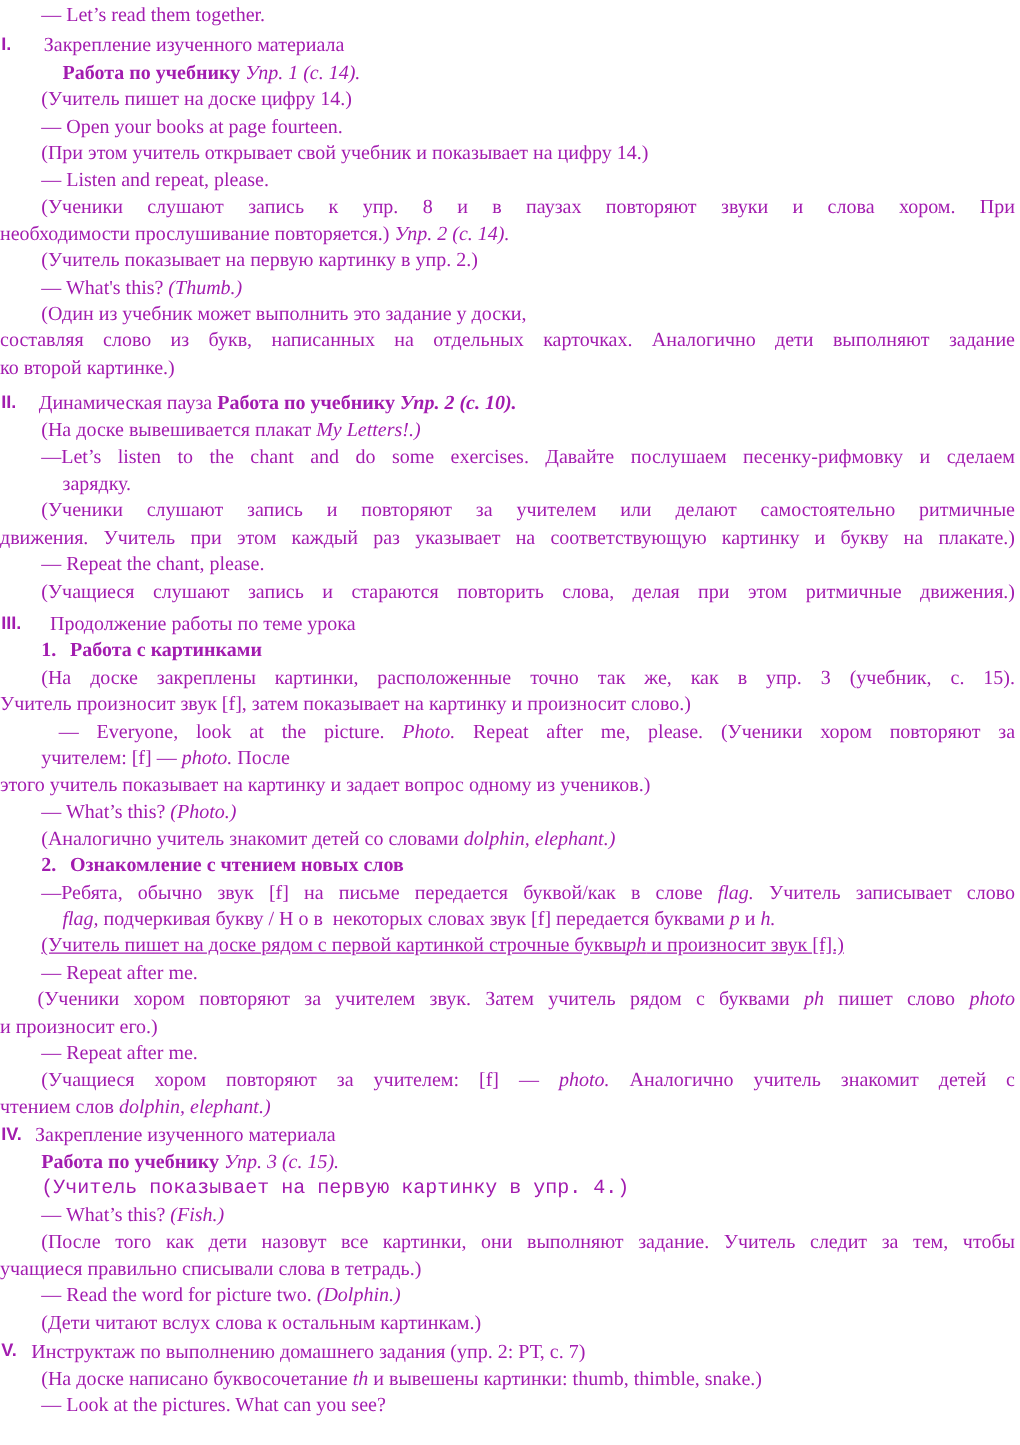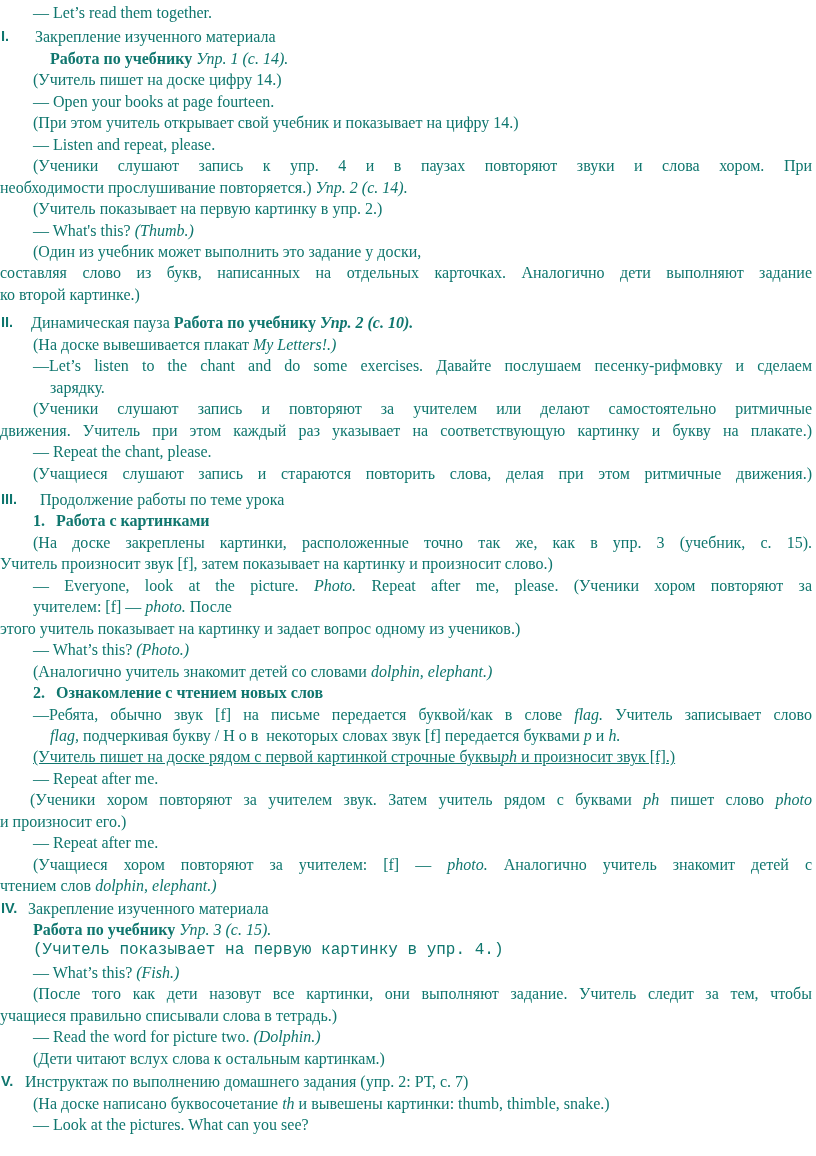--- a/index.html
+++ b/index.html
@@ -9,7 +9,7 @@
     height: 1156px;
     box-sizing: border-box;
     background: #ffffff;
-    color: #0f766e;
+    color: #a21caf;
     font-family: "Liberation Serif", serif;
     font-size: 16px;
     line-height: 21.45px;

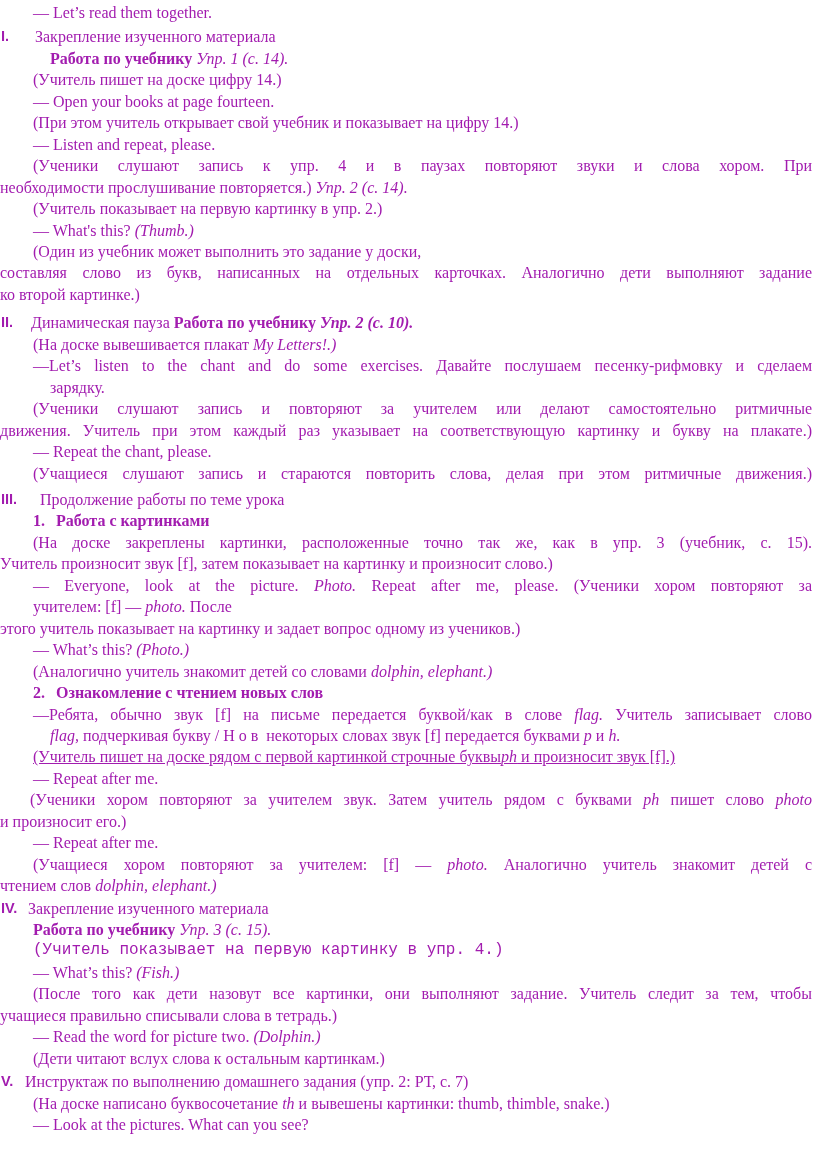--- a/index.html
+++ b/index.html
@@ -55,7 +55,7 @@
     <div class="line" style="padding-left: 33px;"><span>— Open your books at page fourteen.</span></div>
     <div class="line" style="padding-left: 33px;"><span>(При этом учитель открывает свой учебник и показывает на цифру 14.)</span></div>
     <div class="line" style="padding-left: 33px;"><span>— Listen and repeat, please.</span></div>
-    <div class="line justify" style="padding-left: 33px;"><span>(Ученики слушают запись к упр. 4 и в паузах повторяют звуки и слова хором. При</span></div>
+    <div class="line justify" style="padding-left: 33px;"><span>(Ученики слушают запись к упр. 8 и в паузах повторяют звуки и слова хором. При</span></div>
     <div class="line" style="padding-left: 0px;"><span>необходимости прослушивание повторяется.) </span><span class="i">Упр. 2 (с. 14).</span></div>
     <div class="line" style="padding-left: 33px;"><span>(Учитель показывает на первую картинку в упр. 2.)</span></div>
     <div class="line" style="padding-left: 33px;"><span>— What's this? </span><span class="i">(Thumb.)</span></div>

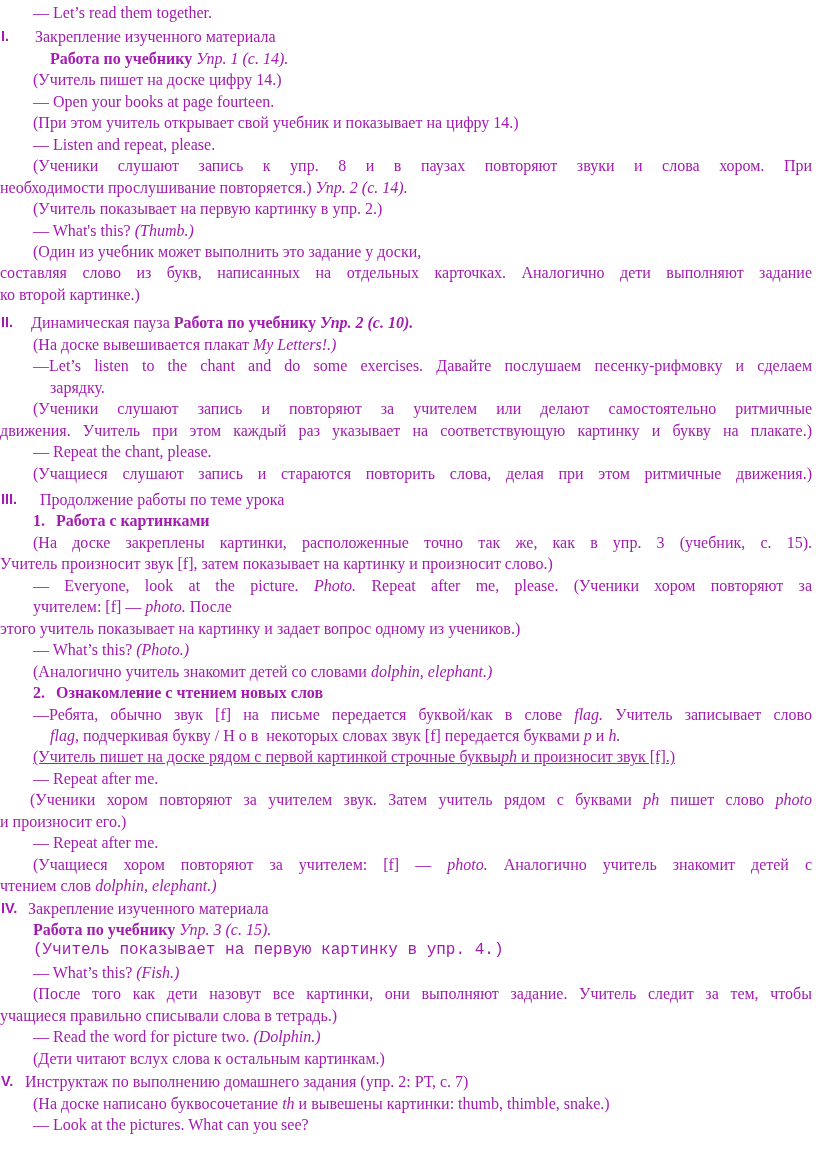--- a/index.html
+++ b/index.html
@@ -74,7 +74,7 @@
     <div class="line" style="padding-left: 56px;"><span class="marker serif" style="left: 33px;">1.</span><span class="b">Работа с картинками</span></div>
     <div class="line justify" style="padding-left: 33px;"><span>(На доске закреплены картинки, расположенные точно так же, как в упр. 3 (учебник, с. 15).</span></div>
     <div class="line" style="padding-left: 0px;"><span>Учитель произносит звук [f], затем показывает на картинку и произносит слово.)</span></div>
-    <div class="line justify" style="padding-left: 33px;"><span>— Everyone, look at the picture. </span><span class="i">Photo.</span><span> Repeat after me, please. (Ученики хором повторяют за</span></div>
+    <div class="line justify" style="padding-left: 47px;"><span>— Everyone, look at the picture. </span><span class="i">Photo.</span><span> Repeat after me, please. (Ученики хором повторяют за</span></div>
     <div class="line" style="padding-left: 33px;"><span>учителем: [f] — </span><span class="i">photo.</span><span> После</span></div>
     <div class="line" style="padding-left: 0px;"><span>этого учитель показывает на картинку и задает вопрос одному из учеников.)</span></div>
     <div class="line" style="padding-left: 33px;"><span>— What’s this? </span><span class="i">(Photo.)</span></div>

